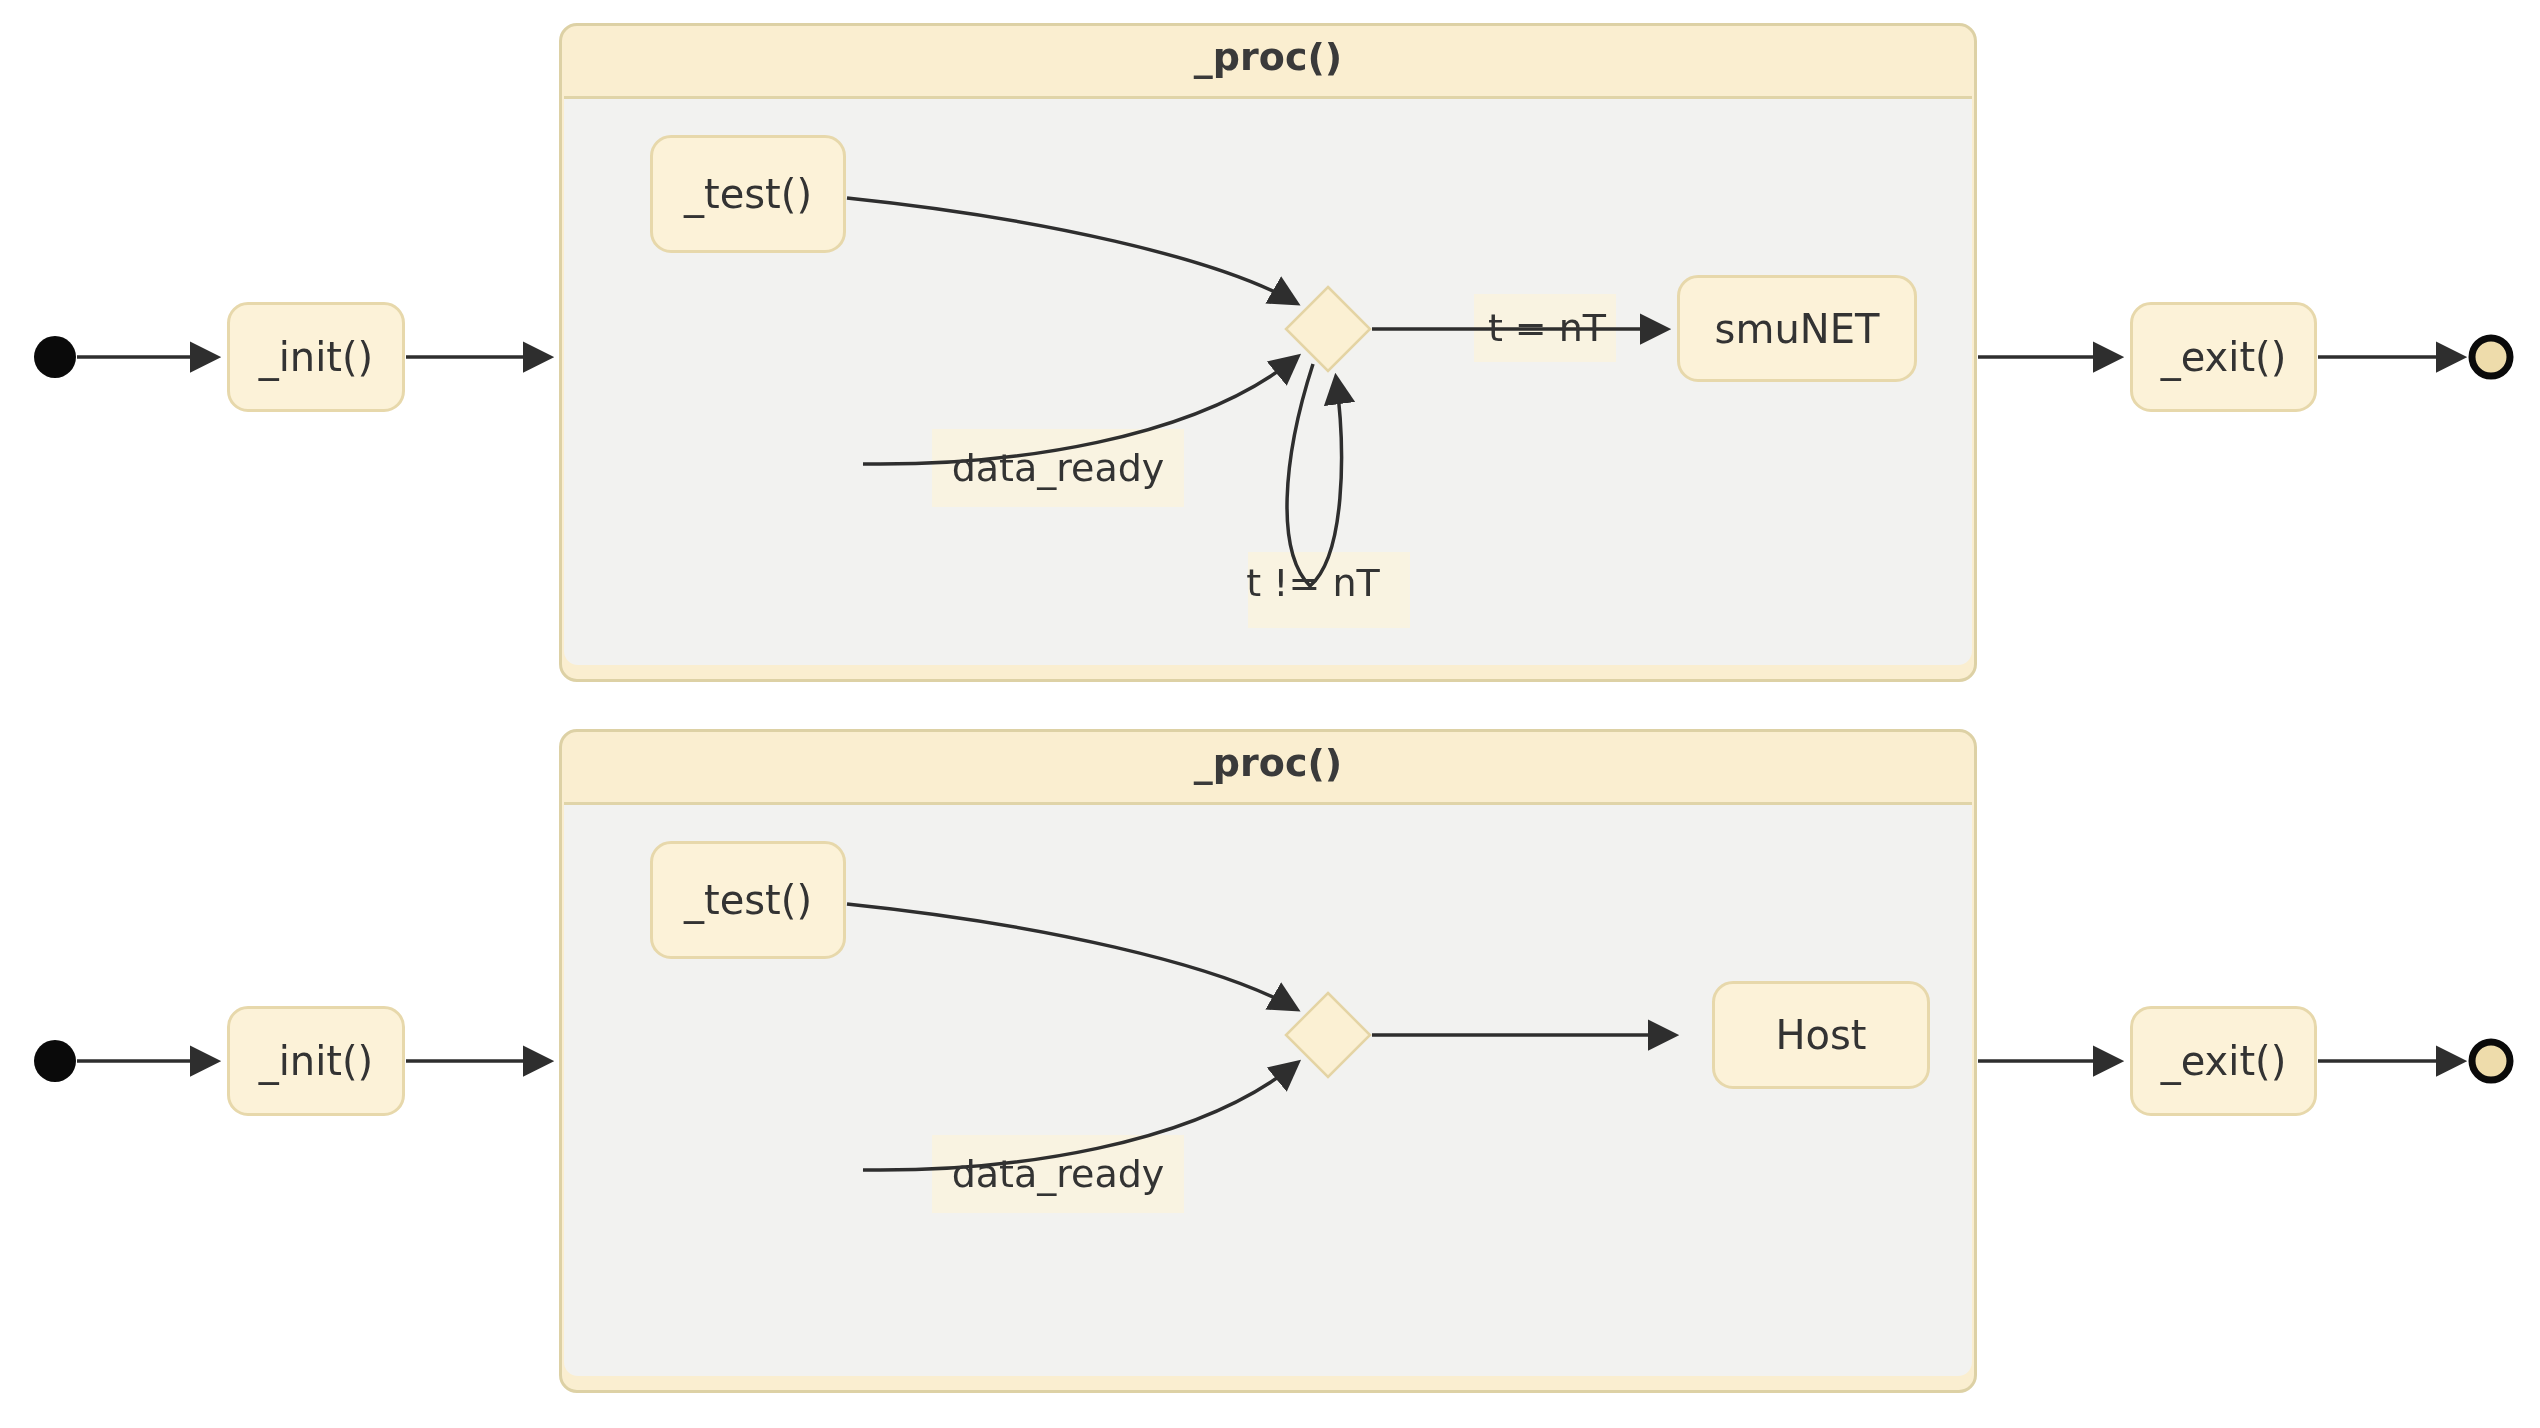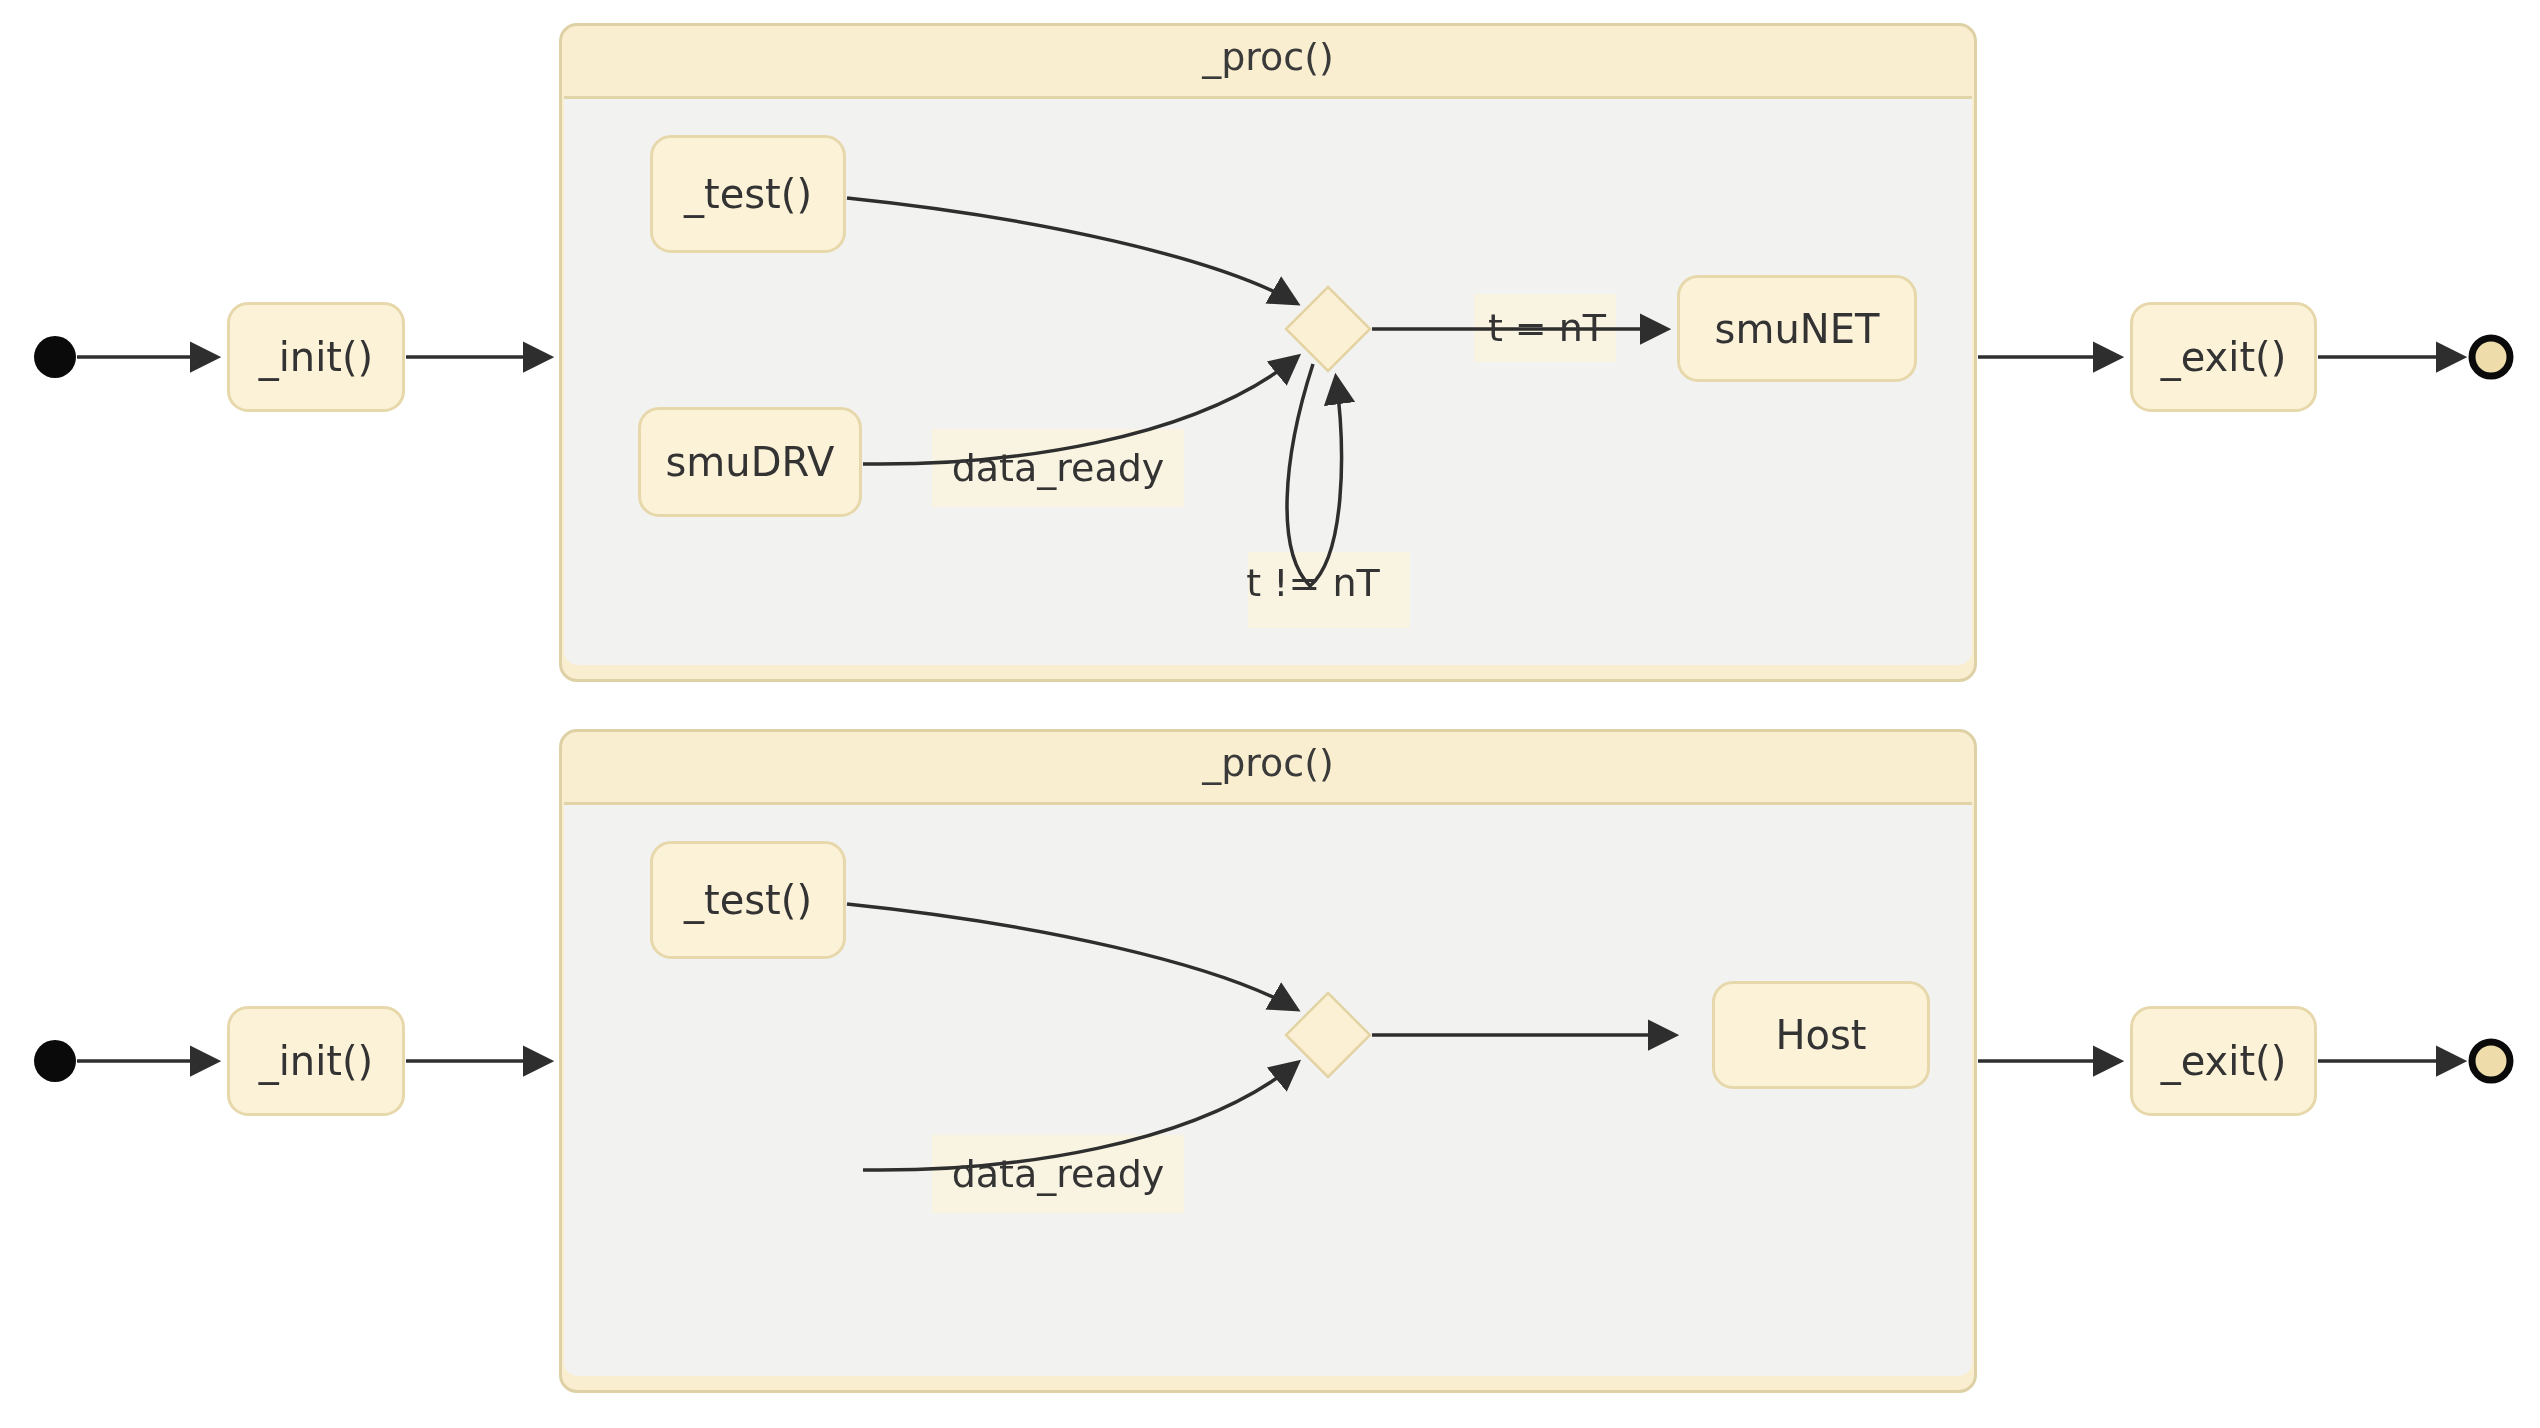--- a/index.html
+++ b/index.html
@@ -18,7 +18,7 @@
   }
   
   .composite          { position: absolute; z-index: 1; background: #faeed0; border: 3px solid #ddd1a5; border-radius: 18px; box-sizing: border-box; }
-  .composite-title    { position: absolute; top: 0; left: 0; right: 0; height: 62px; display: flex; align-items: center; justify-content: center; font-size: 38px; color: #3a3a3a; }
+  .composite-title    { position: absolute; top: 0; left: 0; right: 0; height: 62px; display: flex; align-items: center; justify-content: center; font-size: 38px; color: #3a3a3a; font-weight: bold; }
   .composite-body     { position: absolute; left: 2px; right: 2px; top: 70px; bottom: 14px; background: #f2f2f0; border-top: 3px solid #e0d4a8; border-radius: 0 0 14px 14px; }
   #edge-layer         { position: absolute; left: 0; top: 0; z-index: 2; }
   .state {

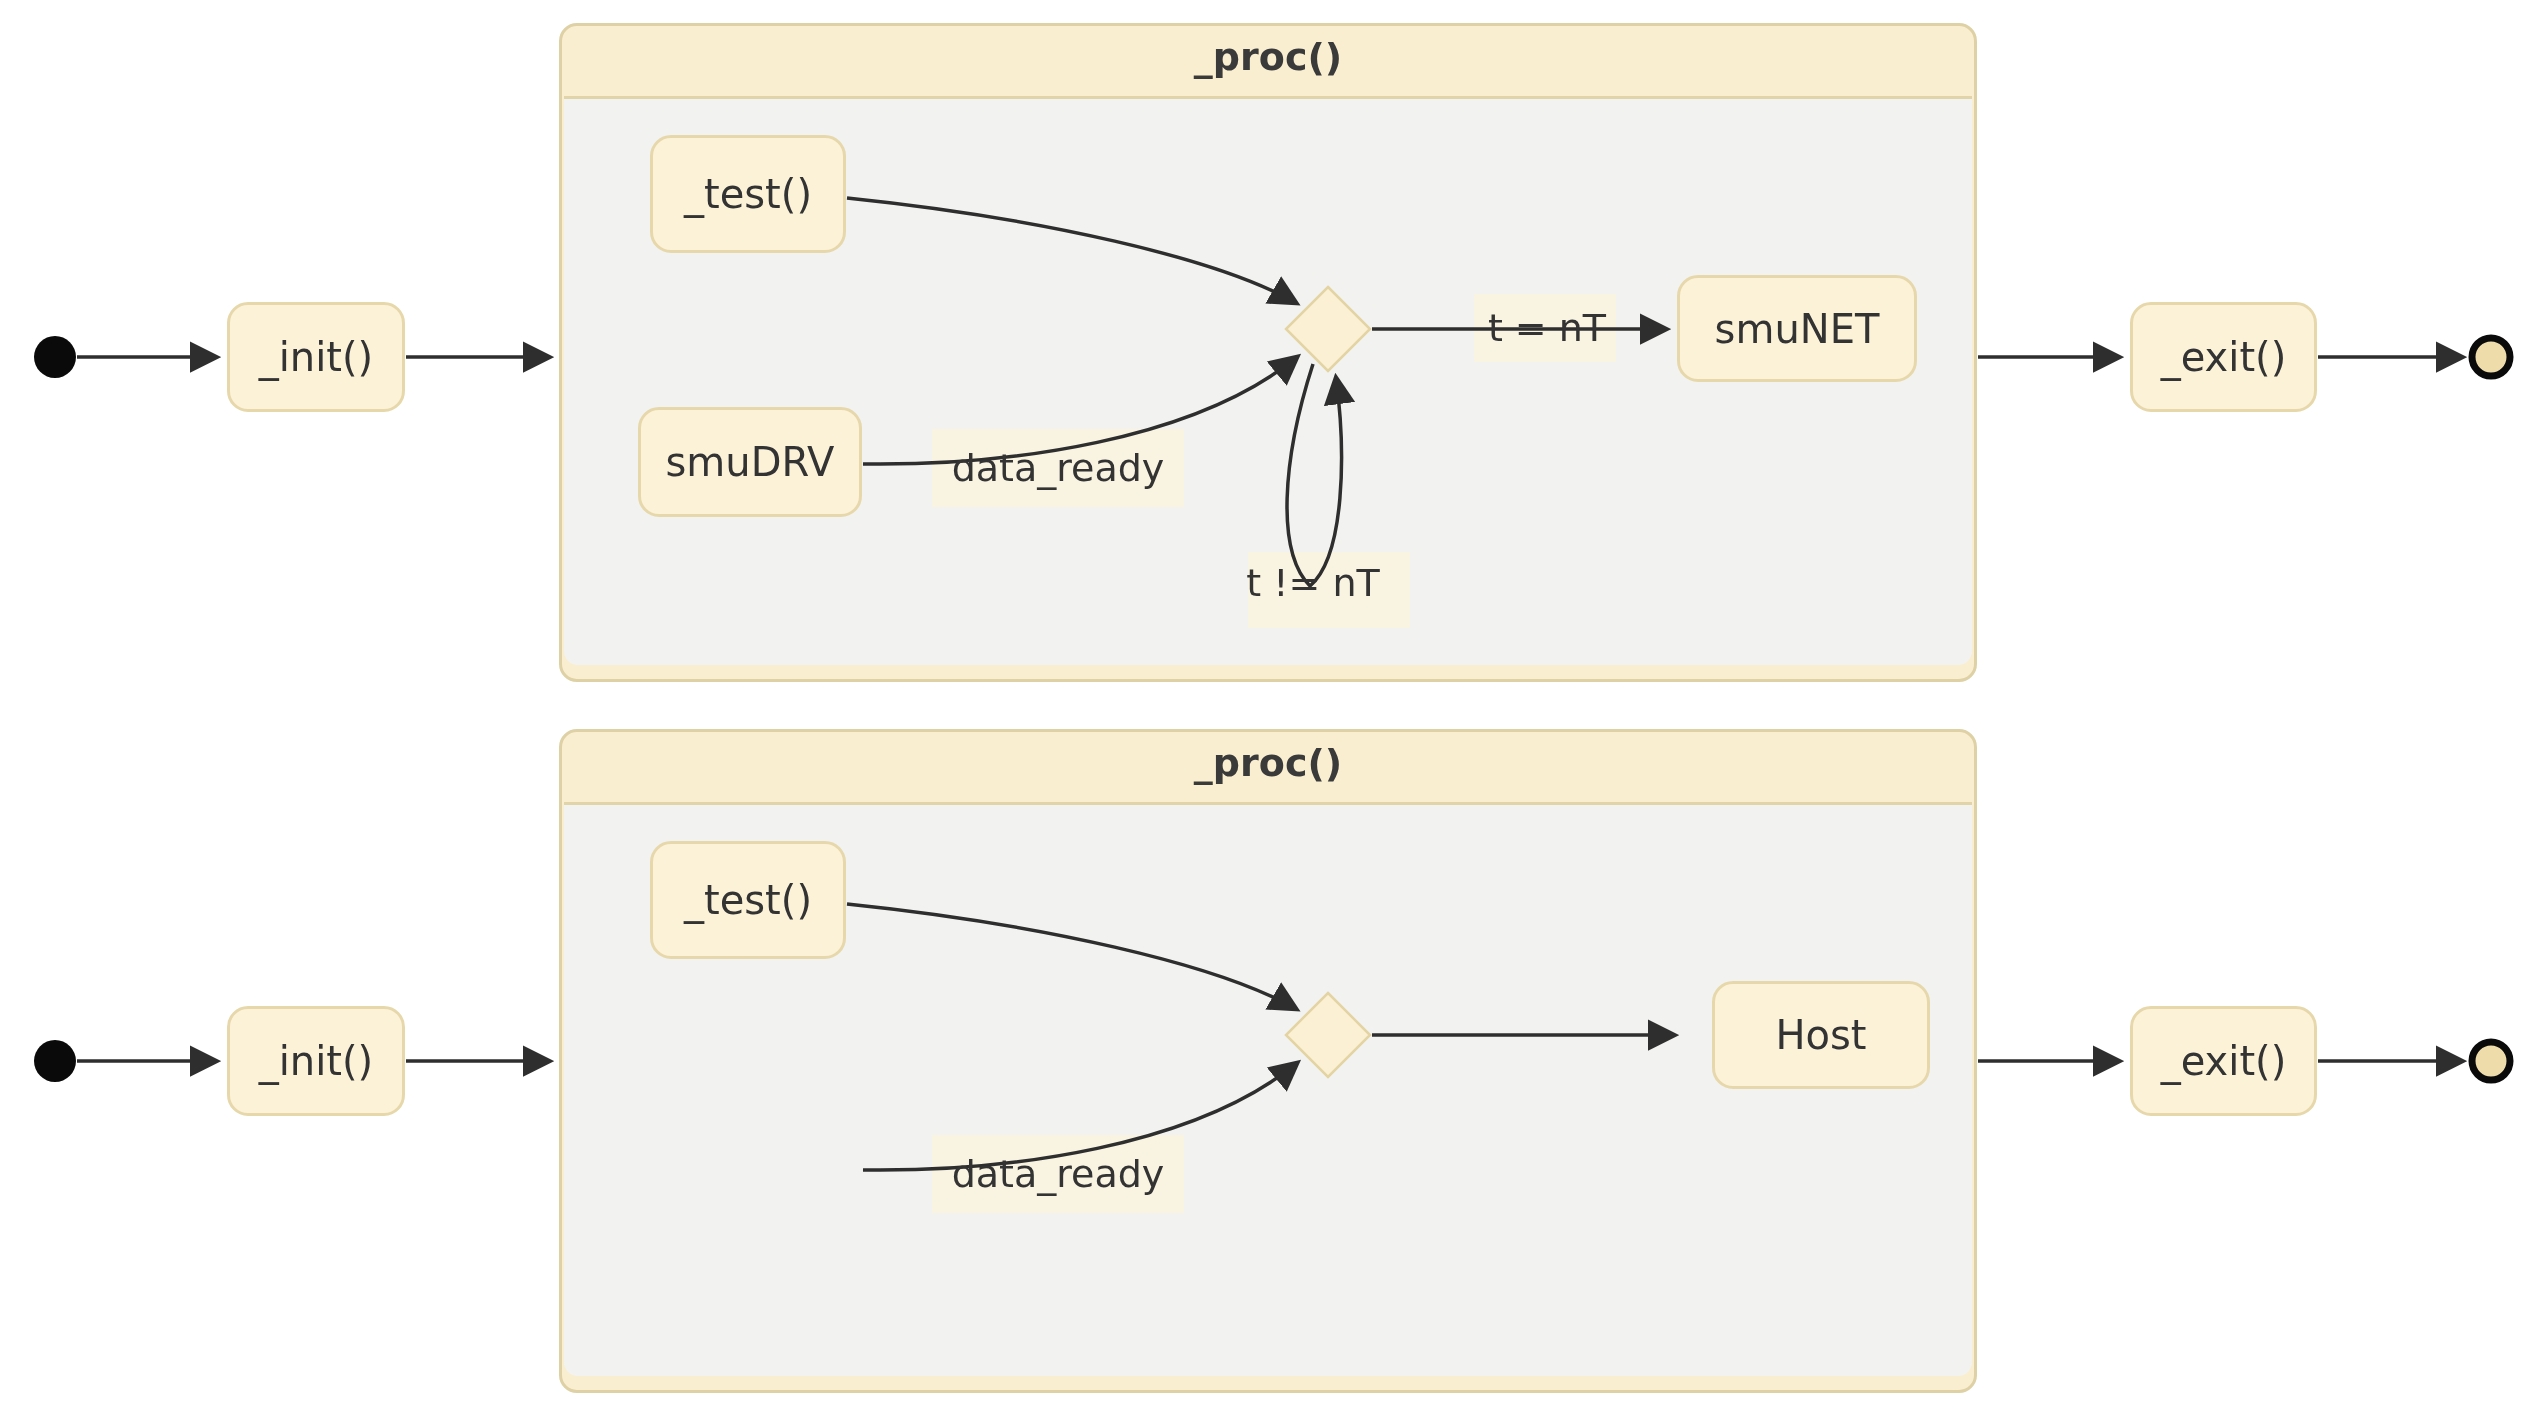--- a/index.html
+++ b/index.html
@@ -95,7 +95,6 @@
 
   <div class="state" style="left:650px; top:135px; width:196px; height:118px;">_test()</div>
 
-  <div class="state" style="left:638px; top:407px; width:224px; height:110px;">smuDRV</div>
 
   <div class="edge-label" style="left:932px; top:429px; width:252px; height:78px;">data_ready</div>
 

